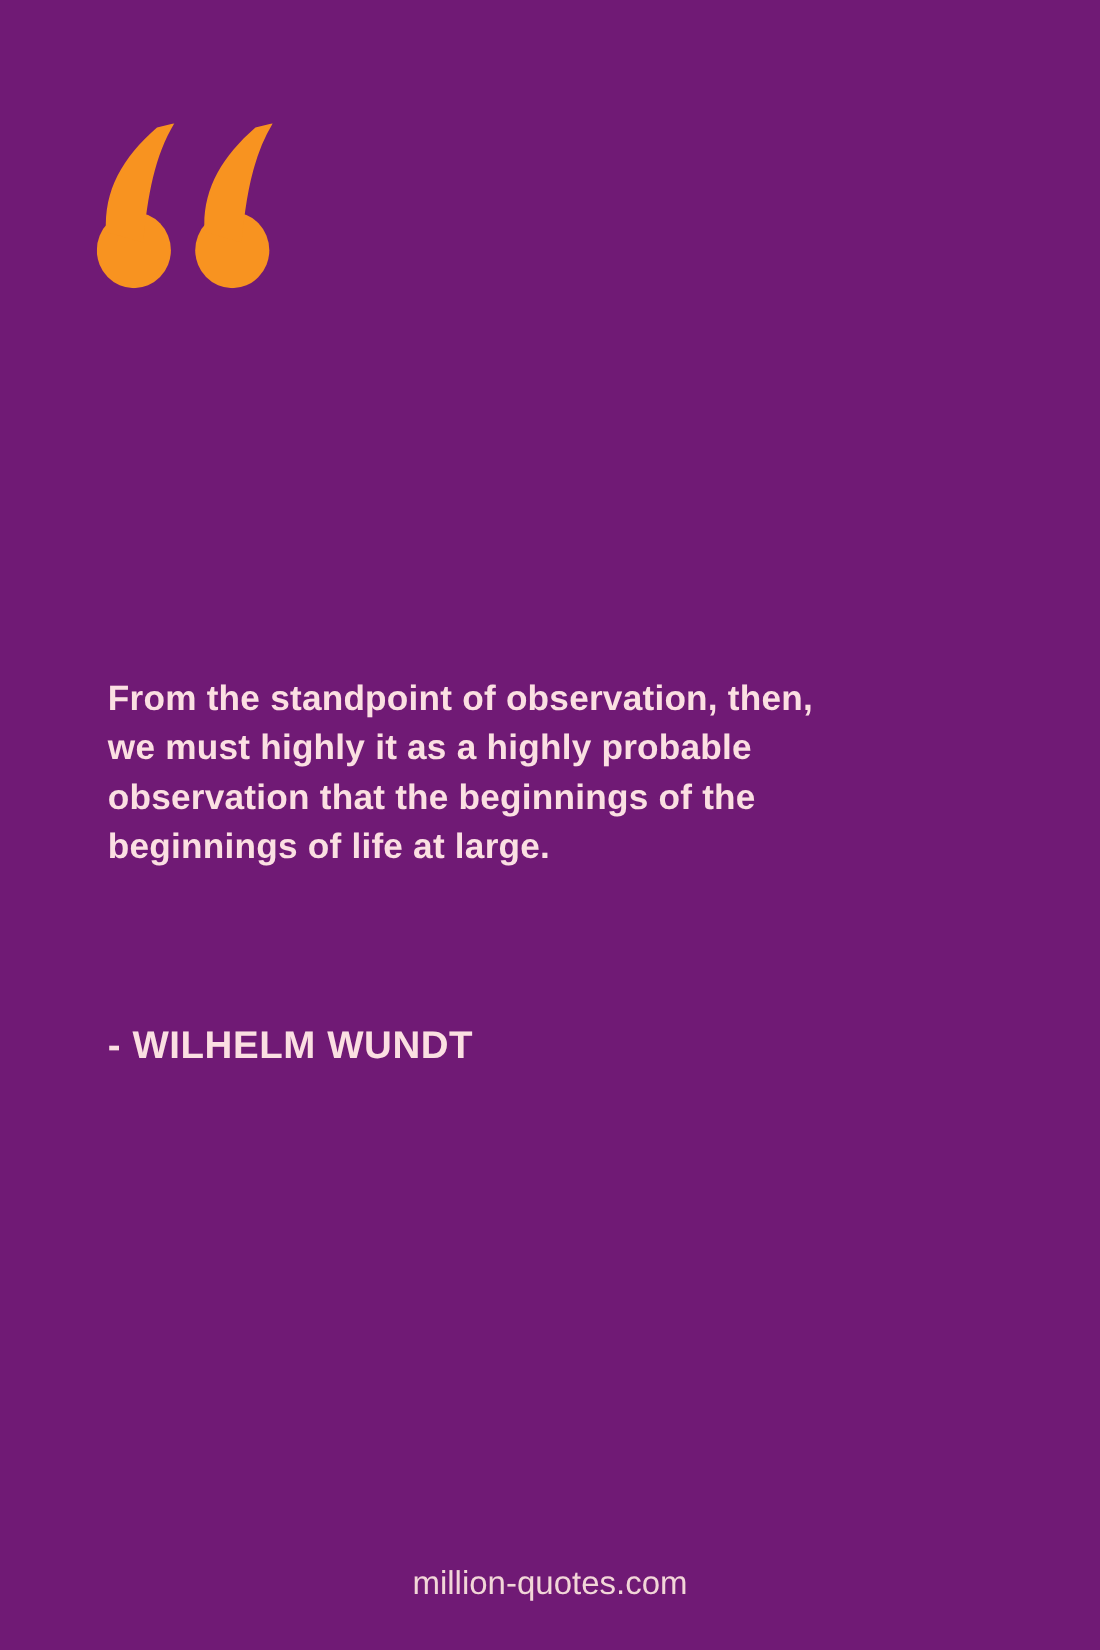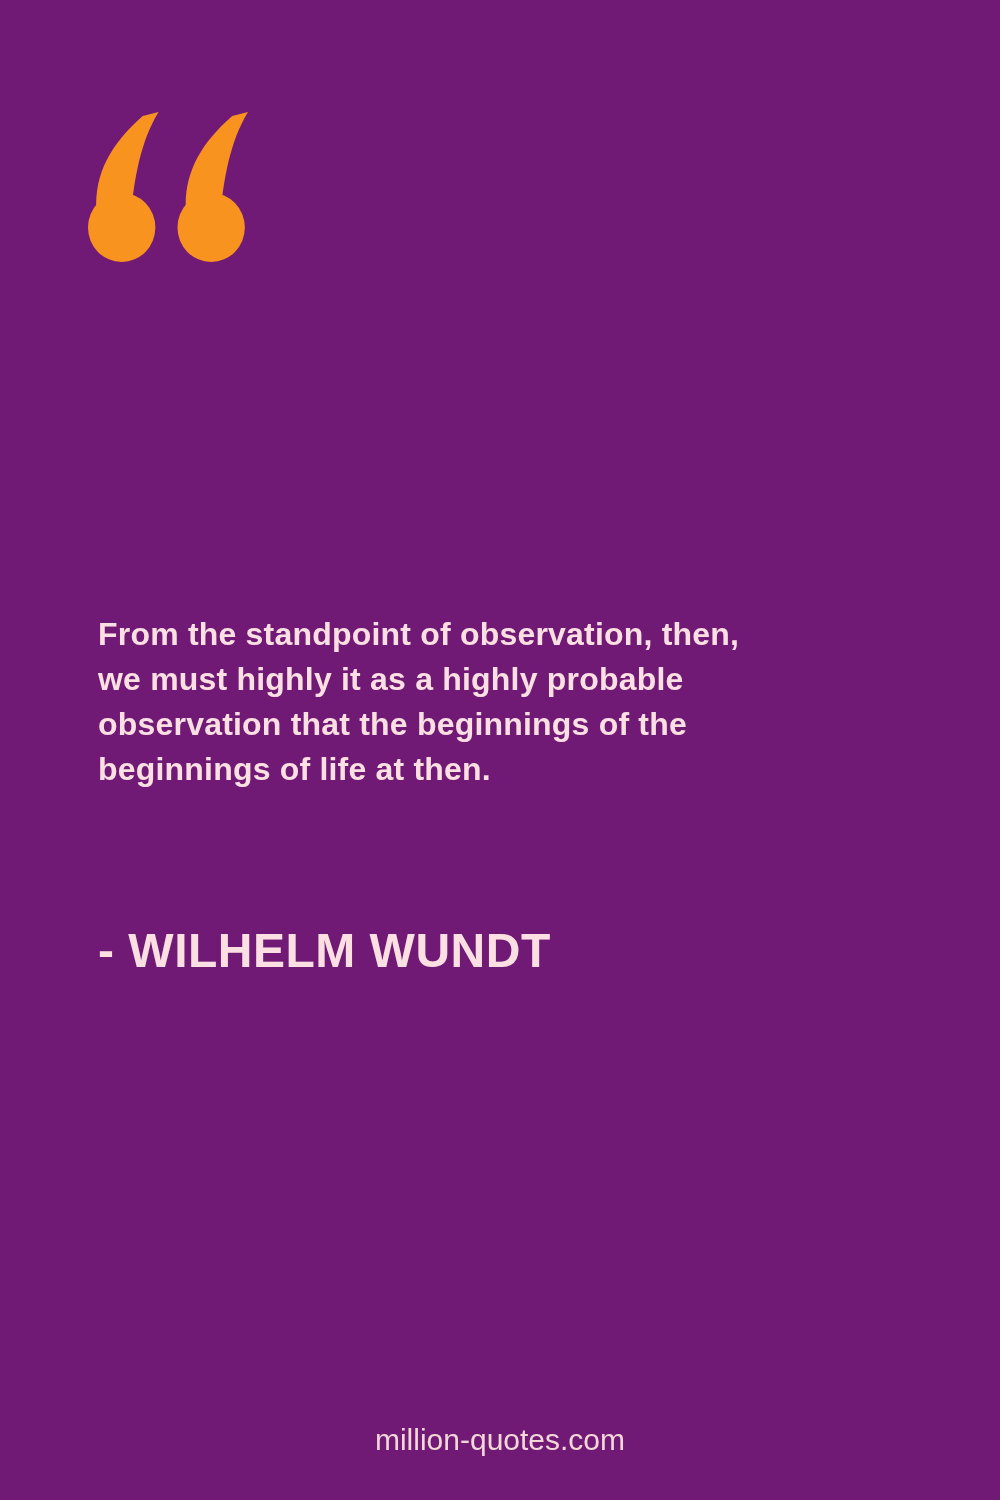--- a/index.html
+++ b/index.html
@@ -72,7 +72,7 @@
     <div>From the standpoint of observation, then,</div>
     <div>we must highly it as a highly probable</div>
     <div>observation that the beginnings of the</div>
-    <div>beginnings of life at then.</div>
+    <div>beginnings of life at large.</div>
   </div>
 
   <div class="attribution" style="color: rgb(251, 223, 226);">- WILHELM WUNDT</div>

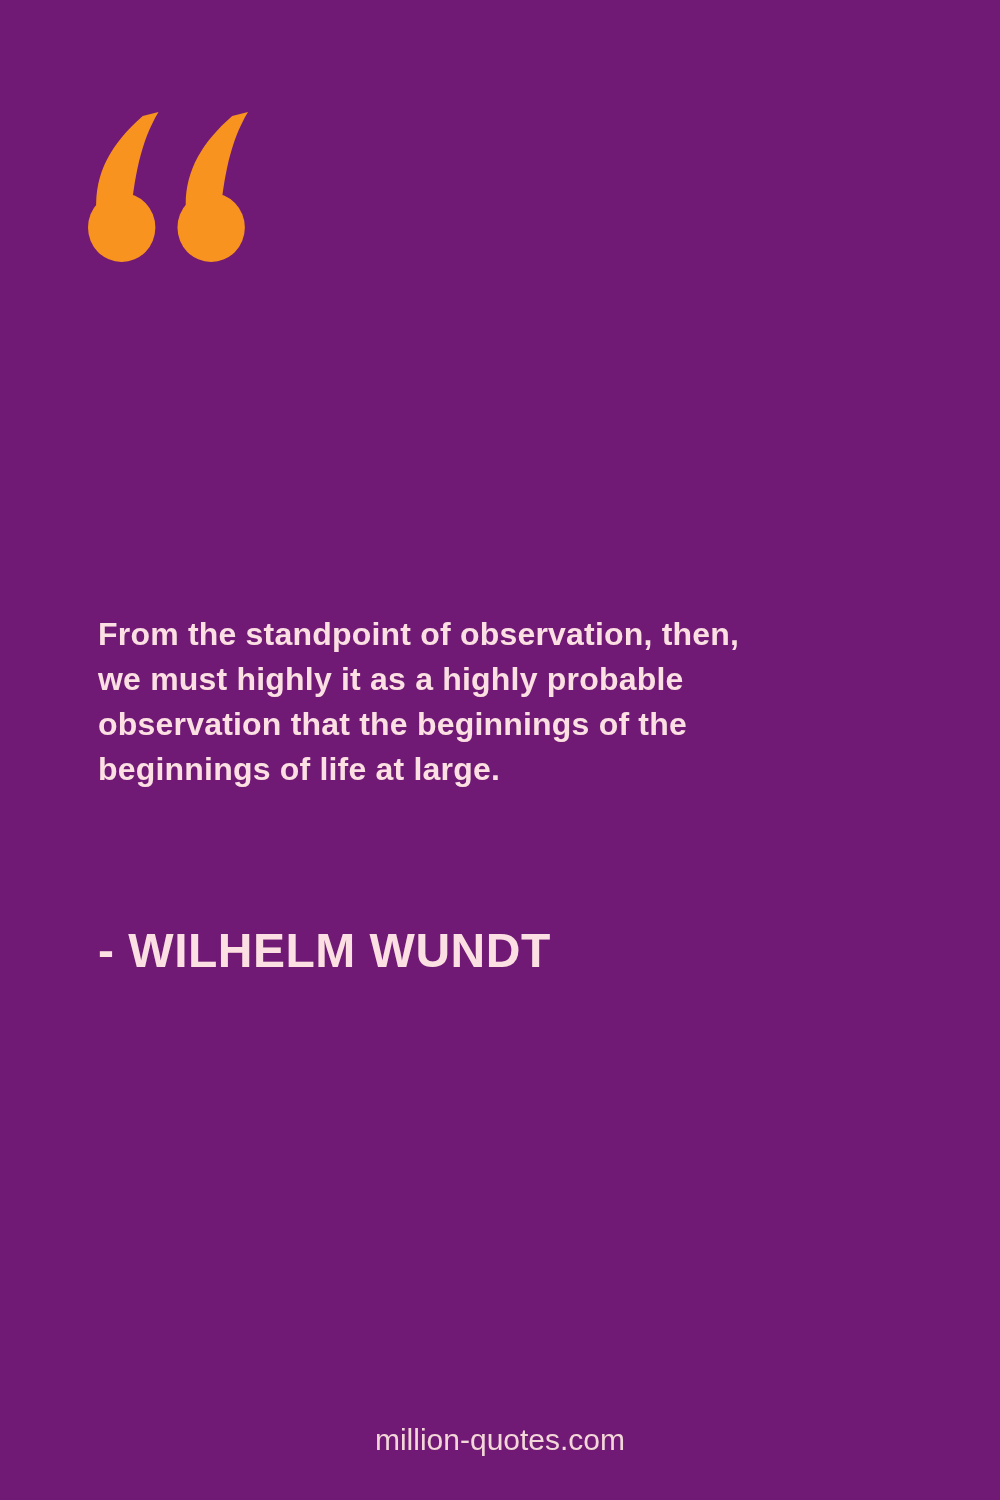--- a/index.html
+++ b/index.html
@@ -35,7 +35,7 @@
     position: absolute;
     left: 98px;
     top: 928px;
-    font-size: 48px;
+    font-size: 35px;
     line-height: 45px;
     font-weight: 700;
     letter-spacing: 0.5px;

